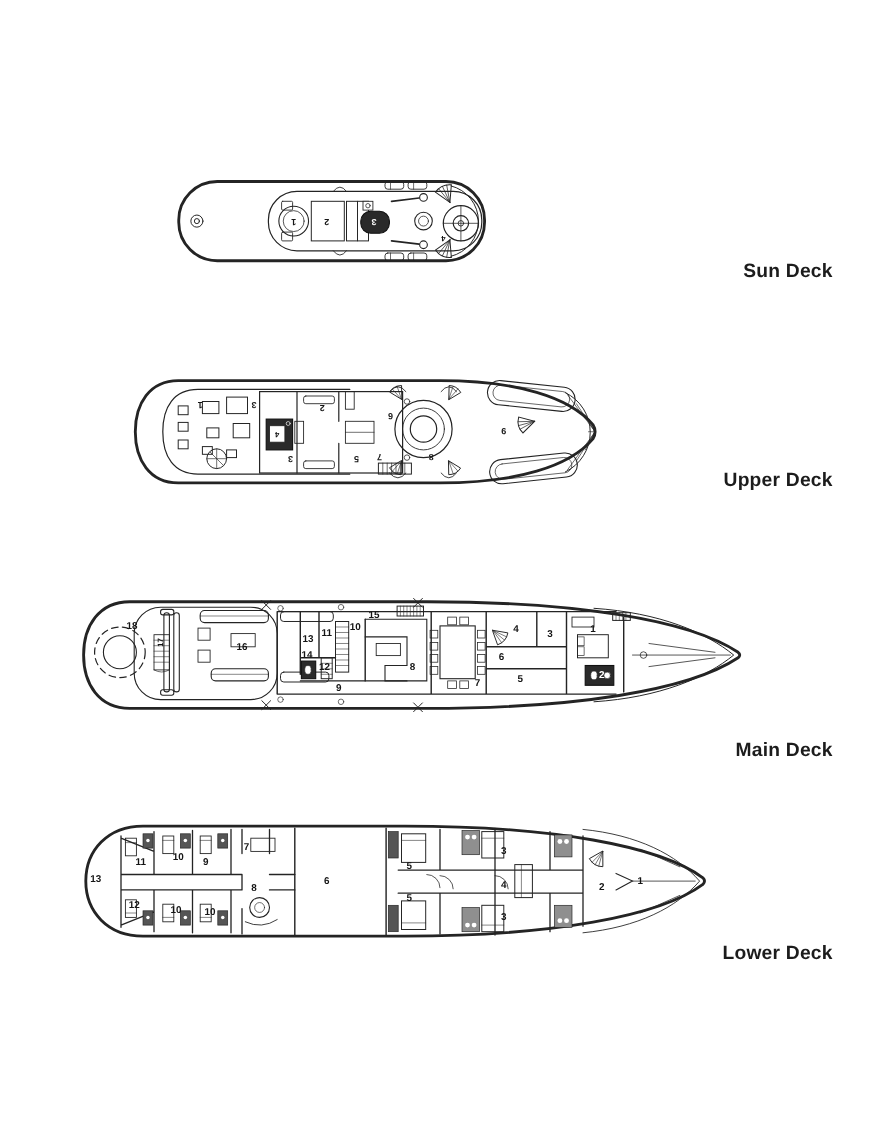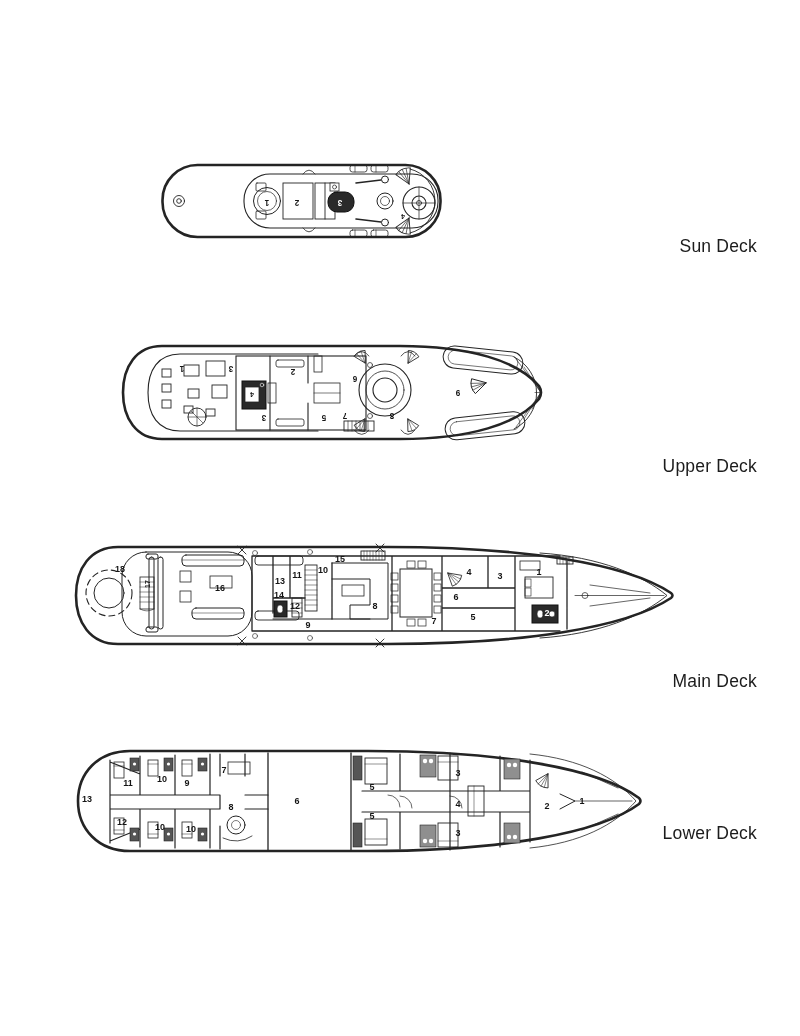--- a/index.html
+++ b/index.html
@@ -7,7 +7,7 @@
   .canvas{position:relative;width:800px;height:1036px;background:var(--bg);overflow:hidden;
           font-family:"Liberation Sans",sans-serif;}
   .deck-plan{position:absolute;}
-  .deck-label{position:absolute;right:43px;font-size:17.5px;font-weight:400;
+  .deck-label{position:absolute;right:43px;font-size:17.5px;font-weight:700;
               letter-spacing:.2px;color:var(--label);white-space:nowrap;}
   .num{font-family:"Liberation Sans",sans-serif;font-size:8.2px;font-weight:700;
        fill:#151515;stroke:none;text-anchor:middle;dominant-baseline:central;}

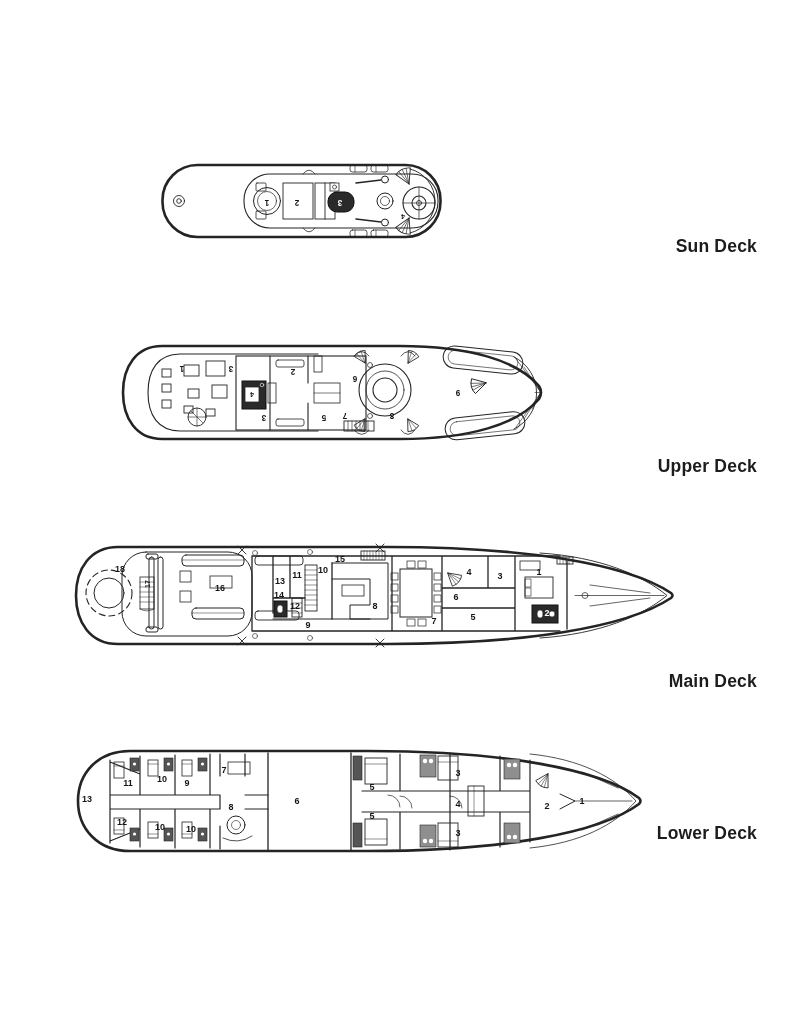--- a/index.html
+++ b/index.html
@@ -180,7 +180,7 @@
       </g>
     </g>
   </svg>
-  <div class="deck-label" style="top:456px">Upper Deck</div>
+  <div class="deck-label" style="top:426px">Upper Deck</div>
 
   <svg class="deck-plan" style="left:70px;top:543px" width="610" height="105" viewBox="0 0 610 105">
     <g stroke="#242424" fill="none" stroke-linecap="round">

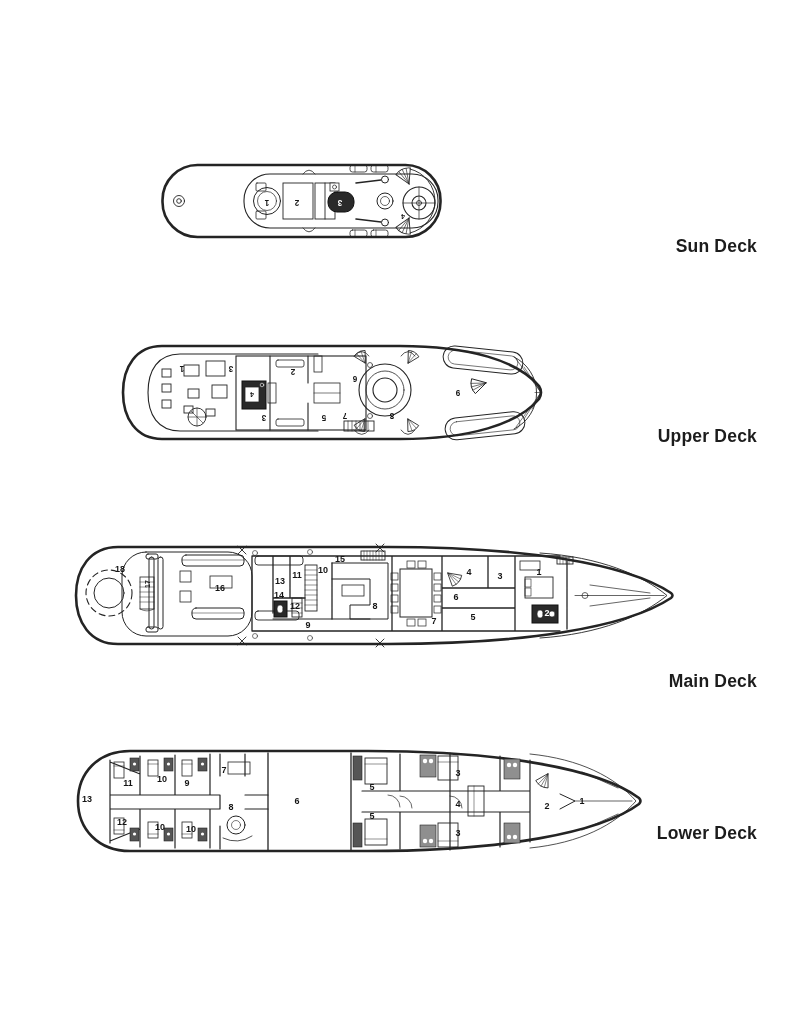--- a/index.html
+++ b/index.html
@@ -409,7 +409,7 @@
       </g>
     </g>
   </svg>
-  <div class="deck-label" style="top:823px">Lower Deck</div>
+  <div class="deck-label" style="top:856px">Lower Deck</div>
 
 </div>
 

